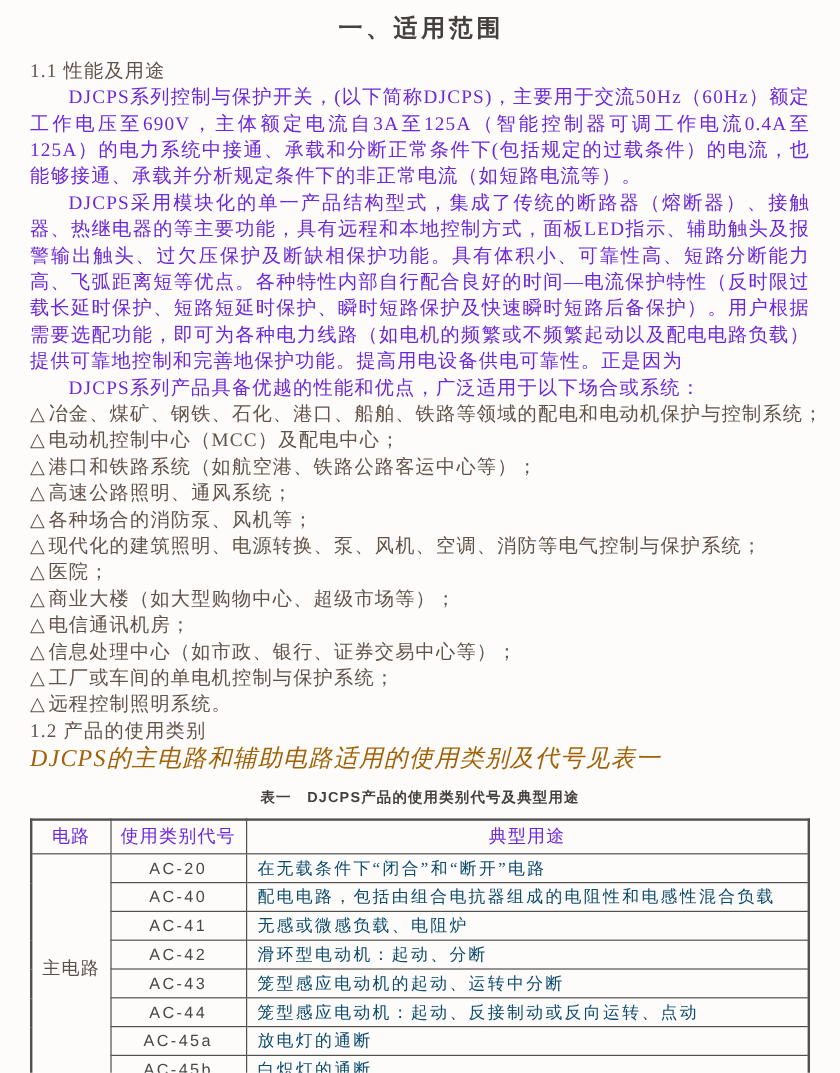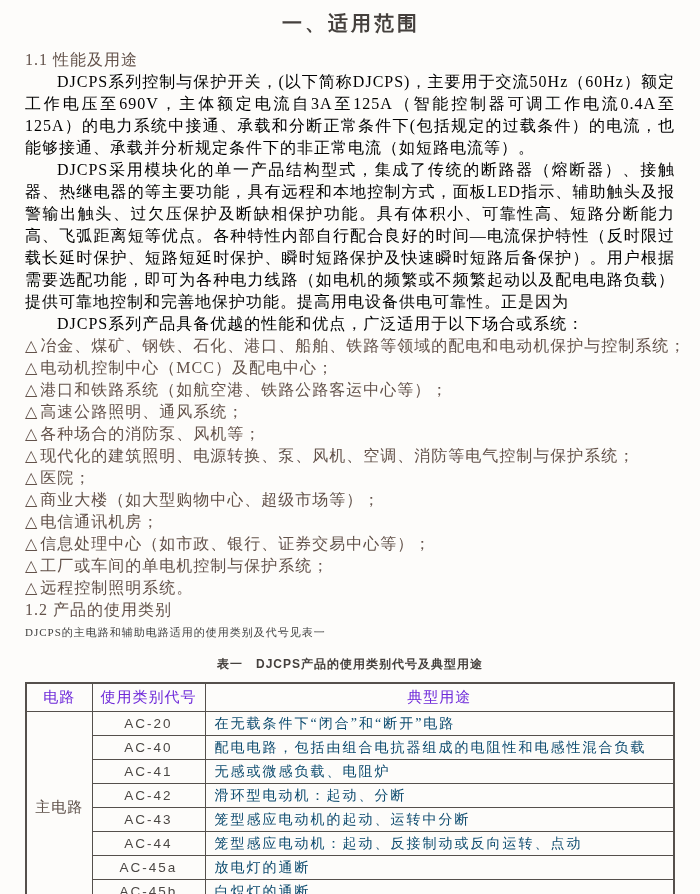--- a/index.html
+++ b/index.html
@@ -39,7 +39,7 @@
     text-align: justify;
     text-indent: 2em;
     margin: 0;
-    color: #000000;
+    color: #6d28d9;
   }
   .app-list {
     margin: 0;

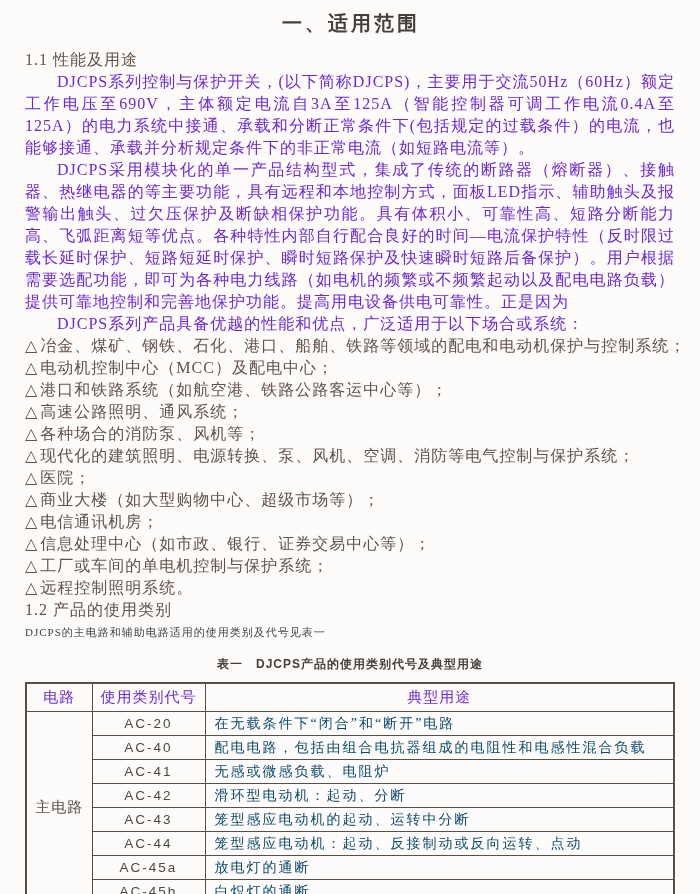--- a/index.html
+++ b/index.html
@@ -58,10 +58,11 @@
     margin-right: 2px;
   }
   .table-intro {
-    font-size: 11px;
-    line-height: 22px;
-    letter-spacing: 1px;
-    color: #404040;
+    font-size: 20px;
+    line-height: 22px;
+    letter-spacing: 1px;
+    color: #a16207;
+    font-style: italic;
   }
   .table-caption {
     text-align: center;

